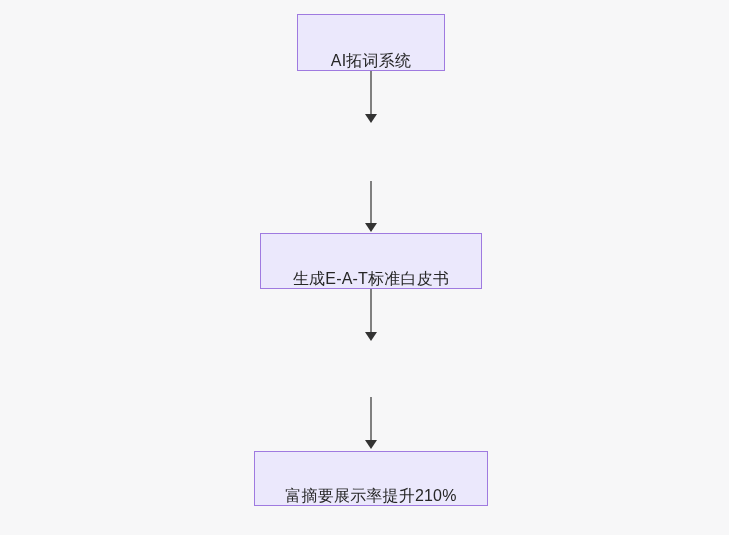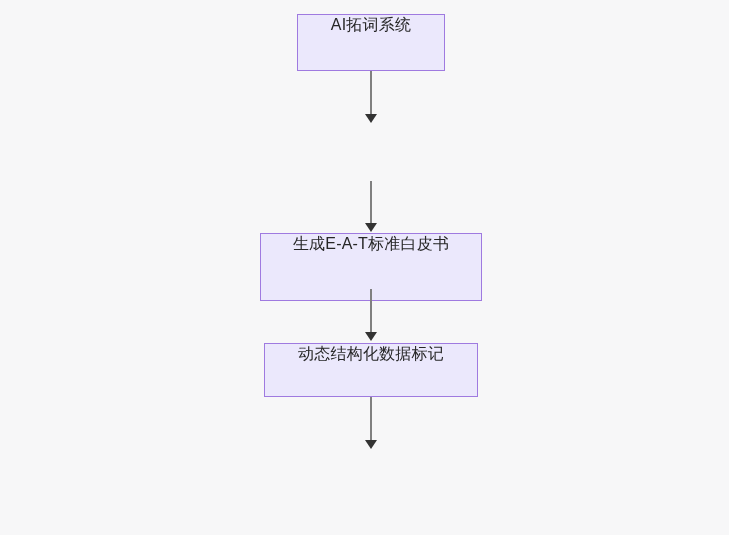--- a/index.html
+++ b/index.html
@@ -25,7 +25,7 @@
     border: 1px solid #9f7ae0;
     border-radius: 0;
     display: flex;
-    align-items: flex-start;
+    align-items: flex-end;
     justify-content: center;
     color: #262626;
     font-size: 16px;

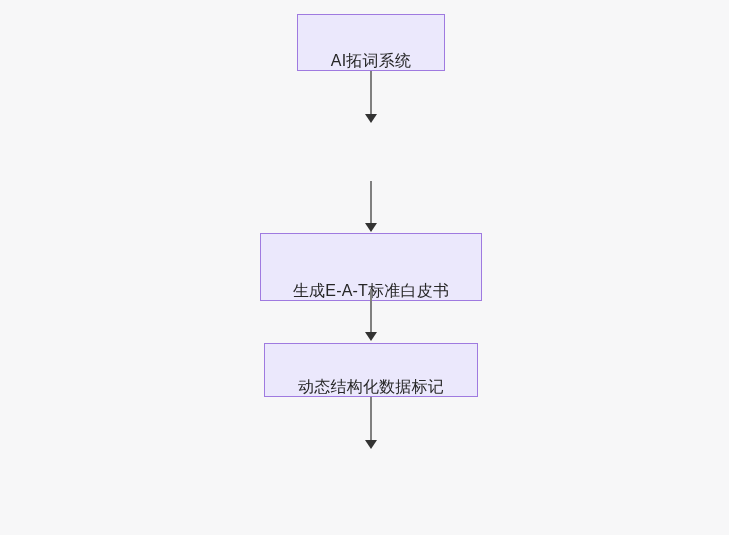--- a/index.html
+++ b/index.html
@@ -39,7 +39,7 @@
   
   #node-1 { left: 297px; top: 14px;  width: 148px; height: 57px; }
   #node-2 { left: 276px; top: 124px; width: 190px; height: 57px; }
-  #node-3 { left: 260px; top: 233px; width: 222px; height: 68px; }
+  #node-3 { left: 260px; top: 233px; width: 222px; height: 56px; }
   #node-4 { left: 264px; top: 343px; width: 214px; height: 54px; }
   #node-5 { left: 254px; top: 451px; width: 234px; height: 55px; }
 

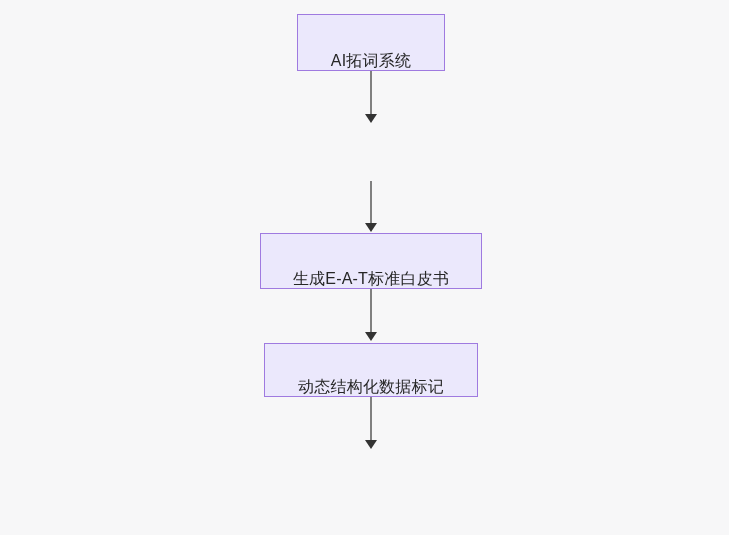--- a/index.html
+++ b/index.html
@@ -91,9 +91,6 @@
   <div class="connector" id="connector-3"></div>
   <div class="arrowhead" id="arrowhead-3"></div>
 
-  <div class="node" id="node-4">
-    <span class="node-label">动态结构化数据标记</span>
-  </div>
 
   <div class="connector" id="connector-4"></div>
   <div class="arrowhead" id="arrowhead-4"></div>

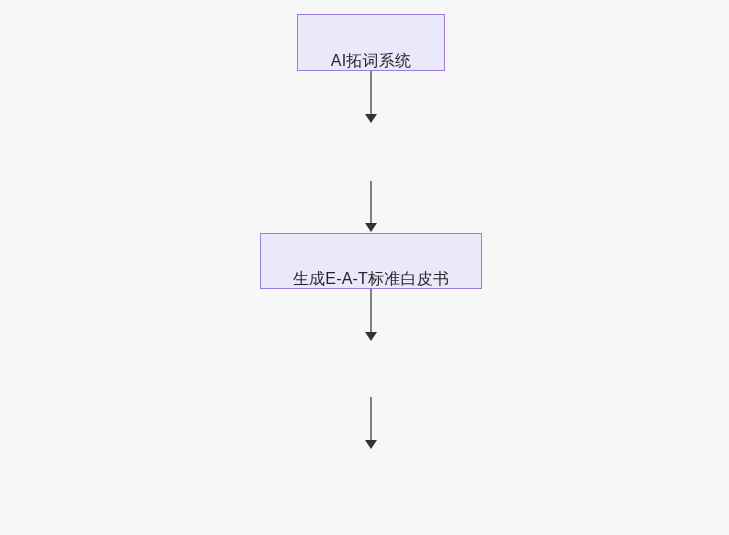--- a/index.html
+++ b/index.html
@@ -95,6 +95,9 @@
   <div class="connector" id="connector-4"></div>
   <div class="arrowhead" id="arrowhead-4"></div>
 
+  <div class="node" id="node-5">
+    <span class="node-label">富摘要展示率提升210%</span>
+  </div>
 
 </div>
 

